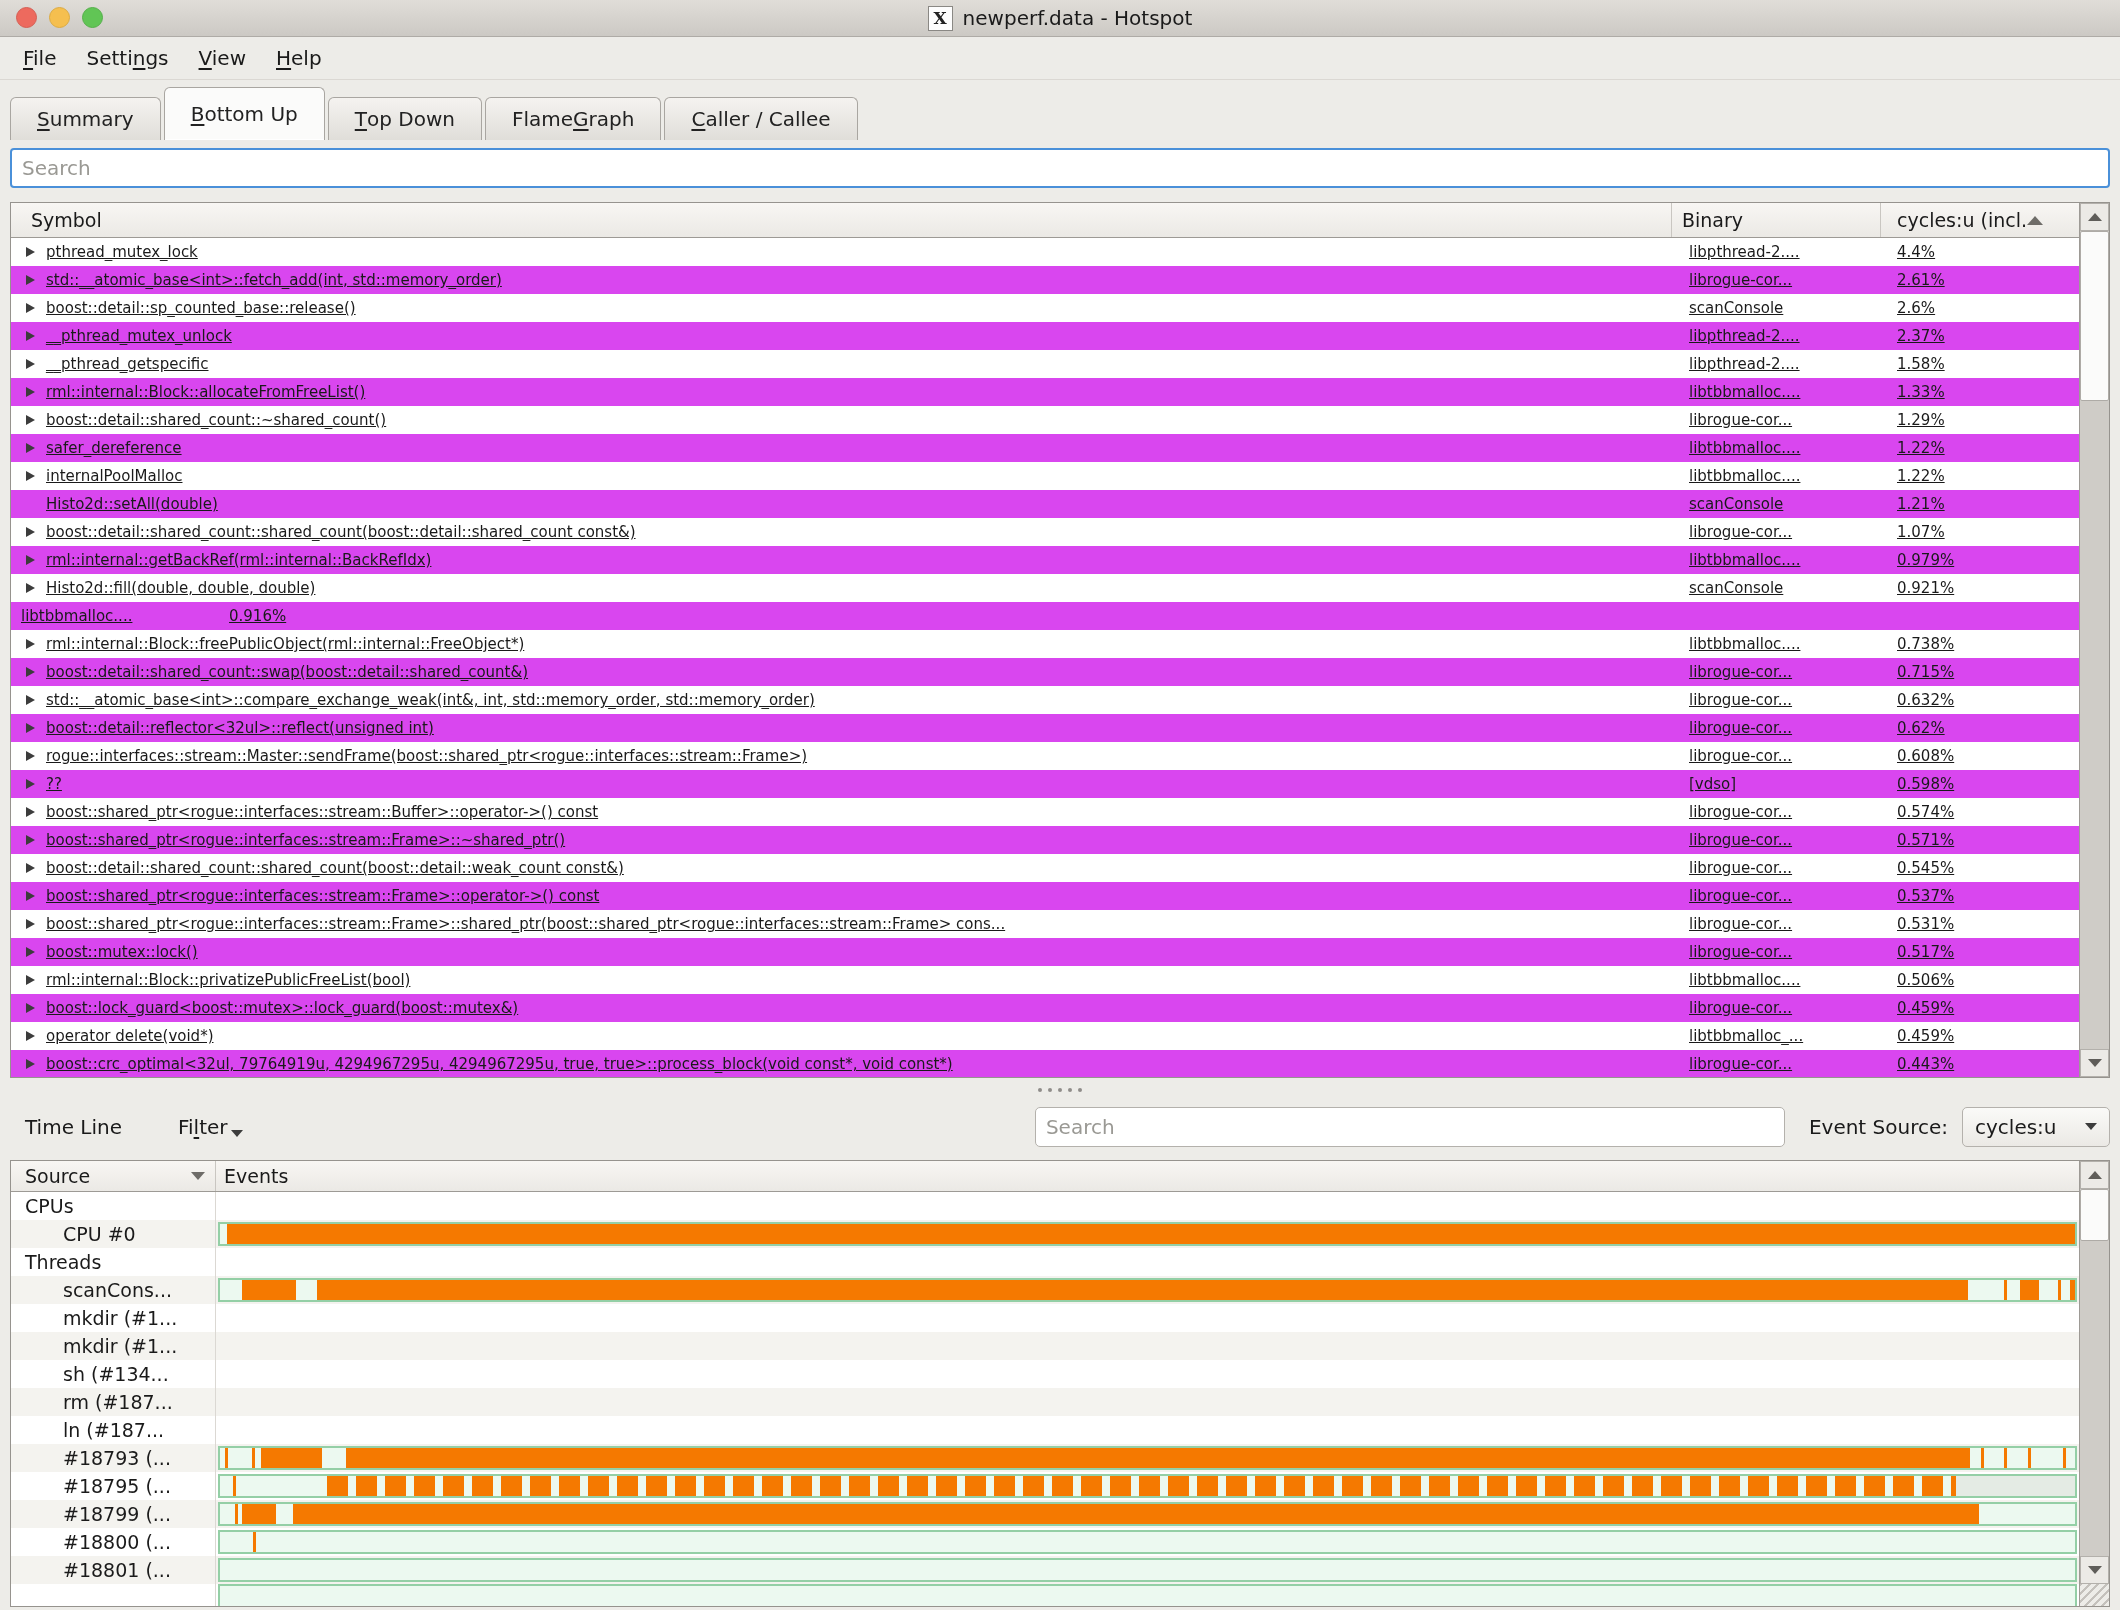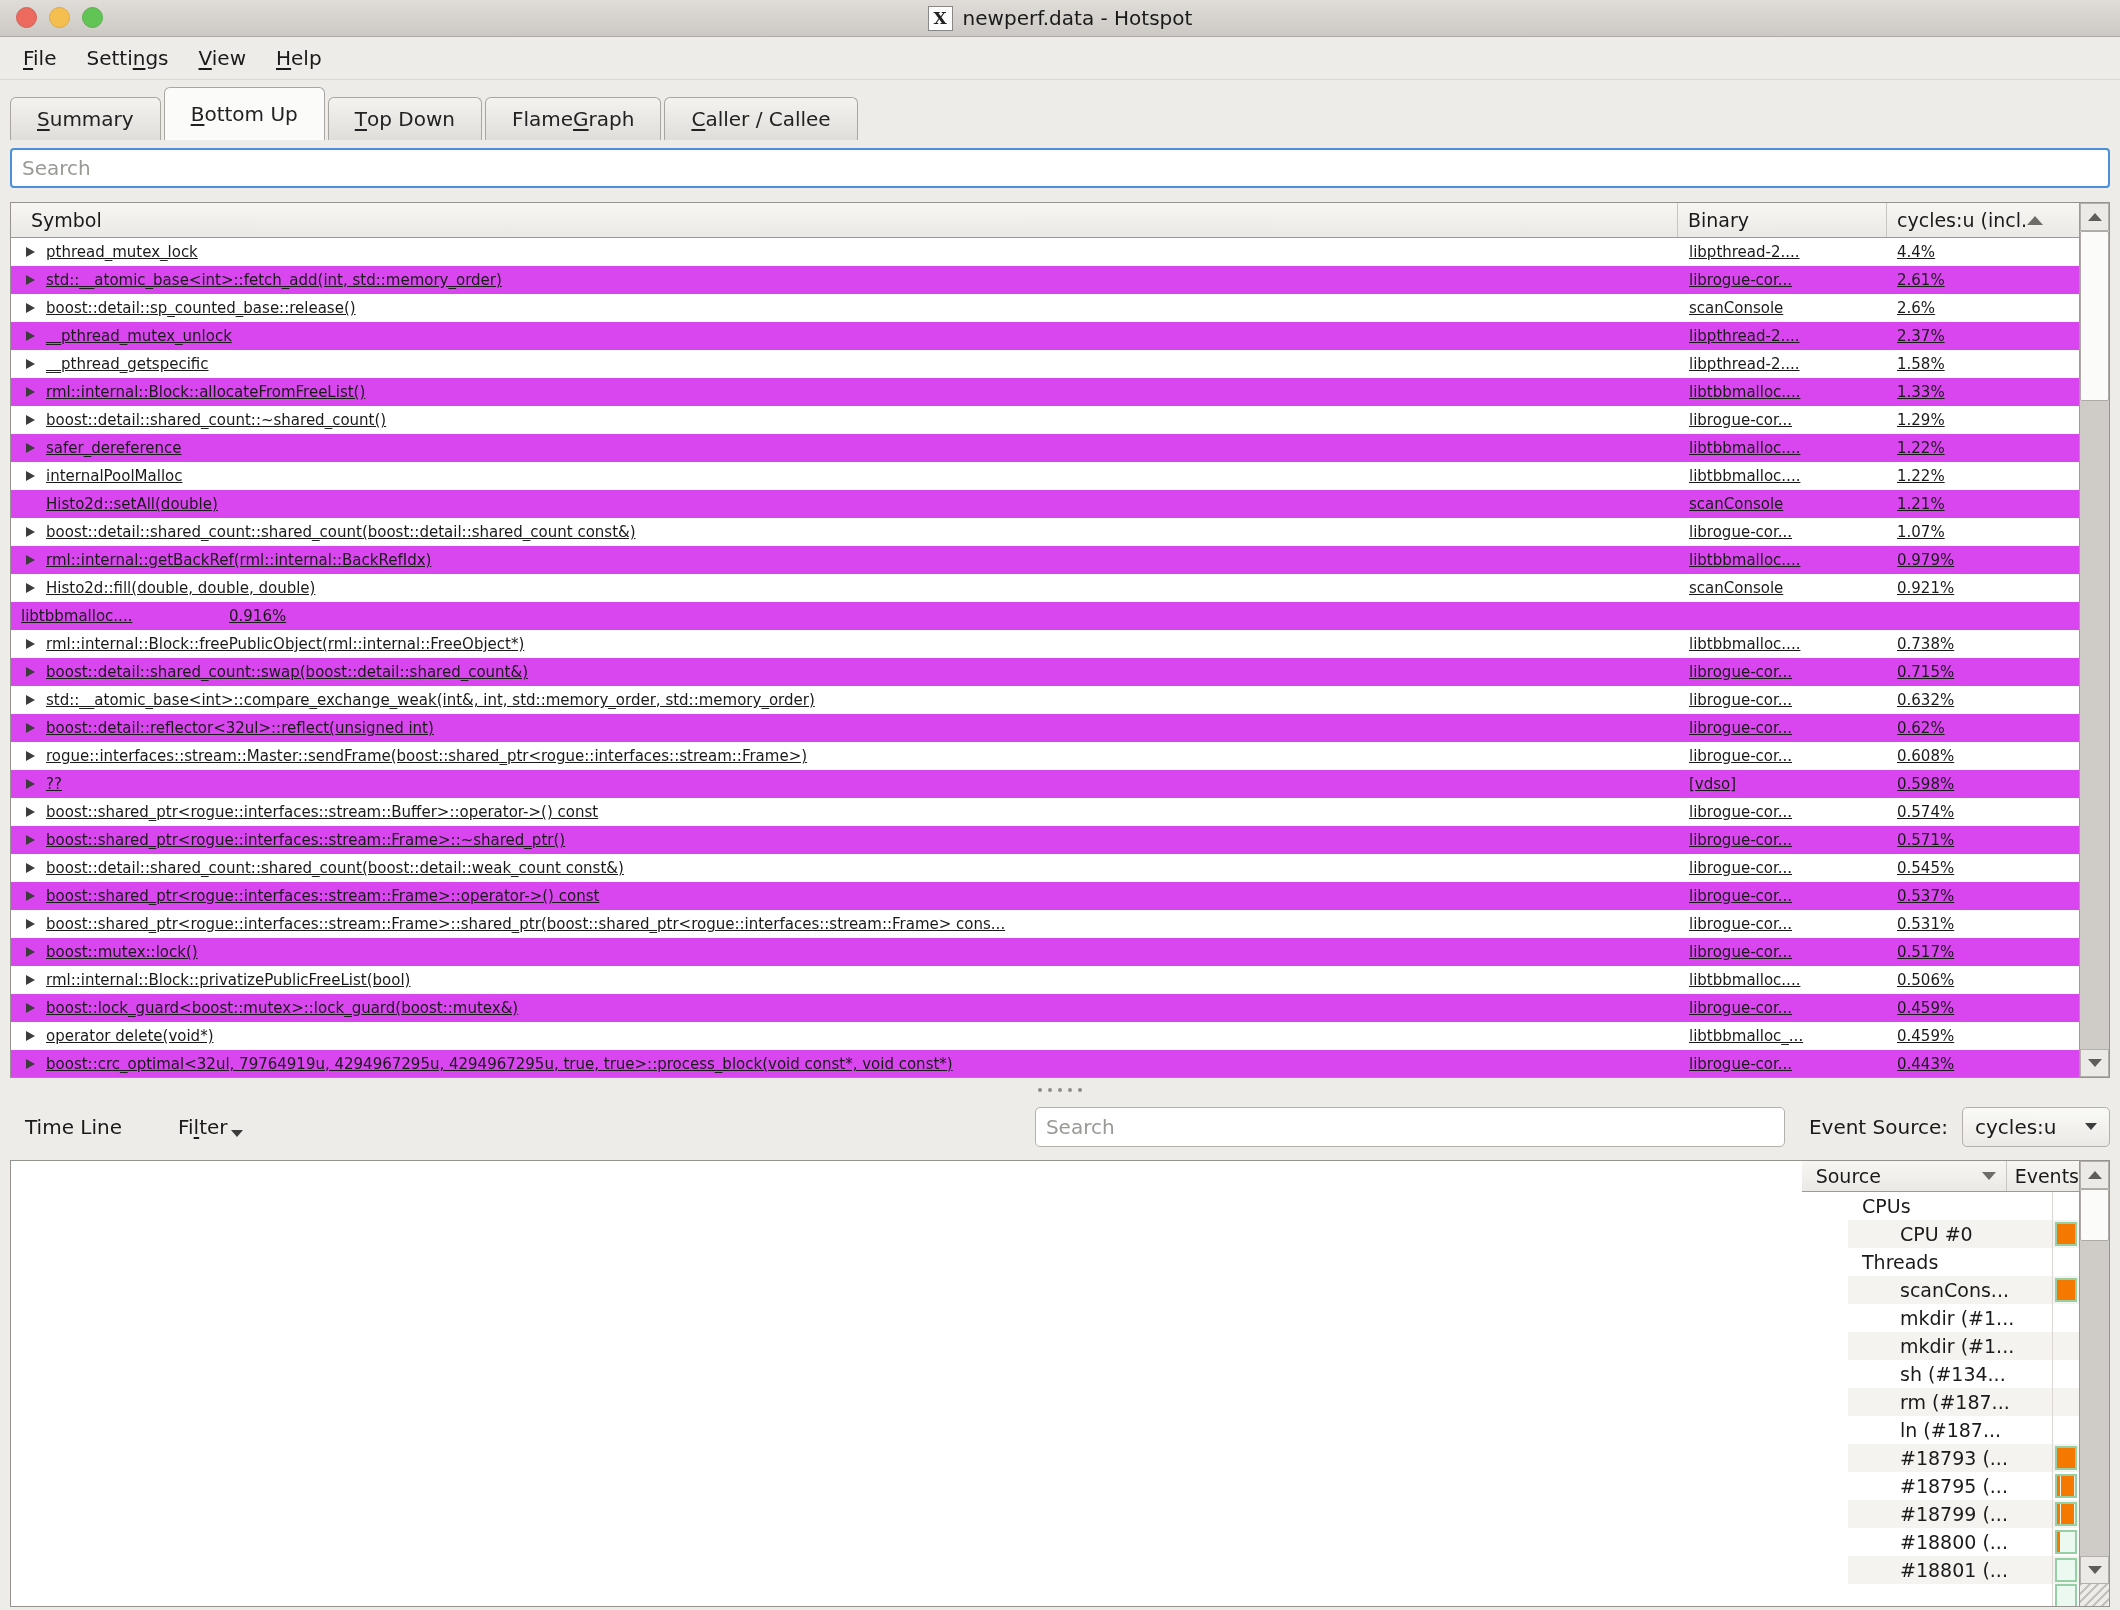--- a/index.html
+++ b/index.html
@@ -44,7 +44,7 @@
   .h-sym{flex:1;display:flex;align-items:center;padding-left:20px;}
   .h-bin{width:198px;flex:none;display:flex;align-items:center;padding-left:10px;
          border-left:1px solid #c9c6c1;}
-  .h-cyc{width:182px;flex:none;display:flex;align-items:center;padding-left:10px;
+  .h-cyc{width:182px;flex:none;display:flex;align-items:center;padding-left:16px;
          border-left:1px solid #c9c6c1;}
   .sort-up{width:0;height:0;border-left:8px solid transparent;border-right:8px solid transparent;
            border-bottom:9px solid #6e6c68;}

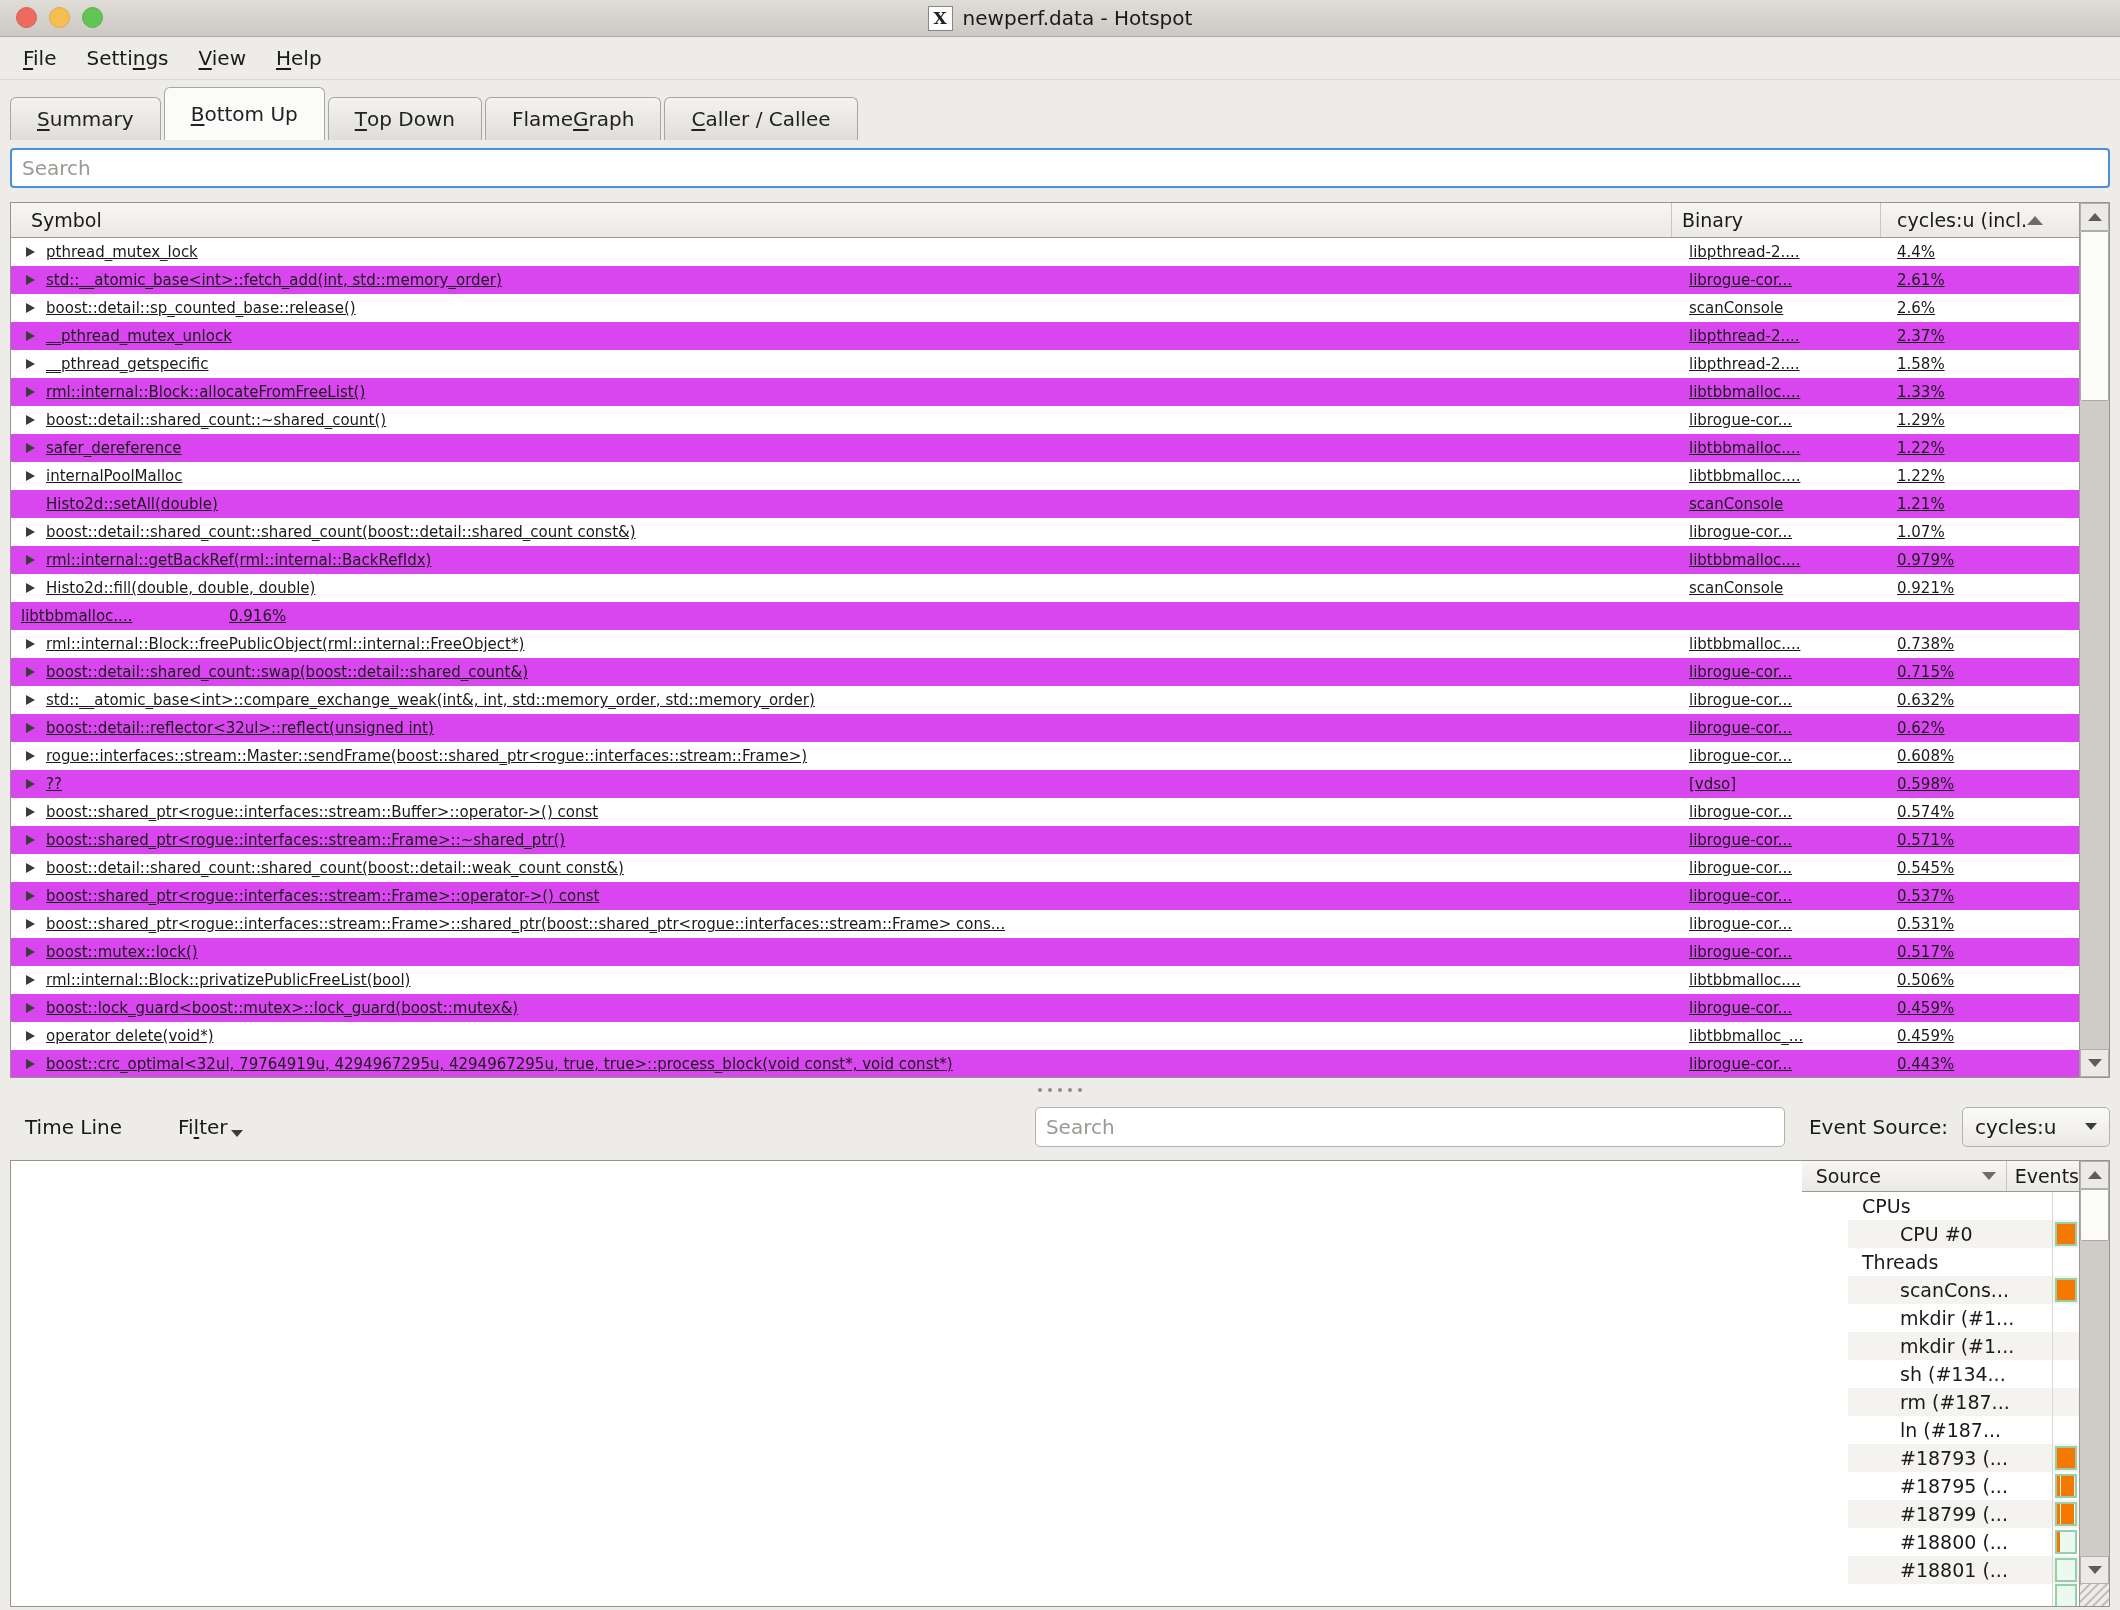--- a/index.html
+++ b/index.html
@@ -91,7 +91,7 @@
   
   .tl-table{border:1px solid #96938e;background:#fff;display:flex;height:447px;box-sizing:border-box;
             overflow:hidden;margin-top:8px;}
-  .tl-main{flex:1;display:flex;flex-direction:column;overflow:hidden;align-items:flex-end;}
+  .tl-main{flex:1;display:flex;flex-direction:column;overflow:hidden;}
   .tl-head{height:30px;flex:none;display:flex;background:linear-gradient(#f8f6f3,#ebe9e5);
            border-bottom:1px solid #9d9a95;font-size:19px;}
   .th-src{width:205px;flex:none;display:flex;align-items:center;justify-content:space-between;

